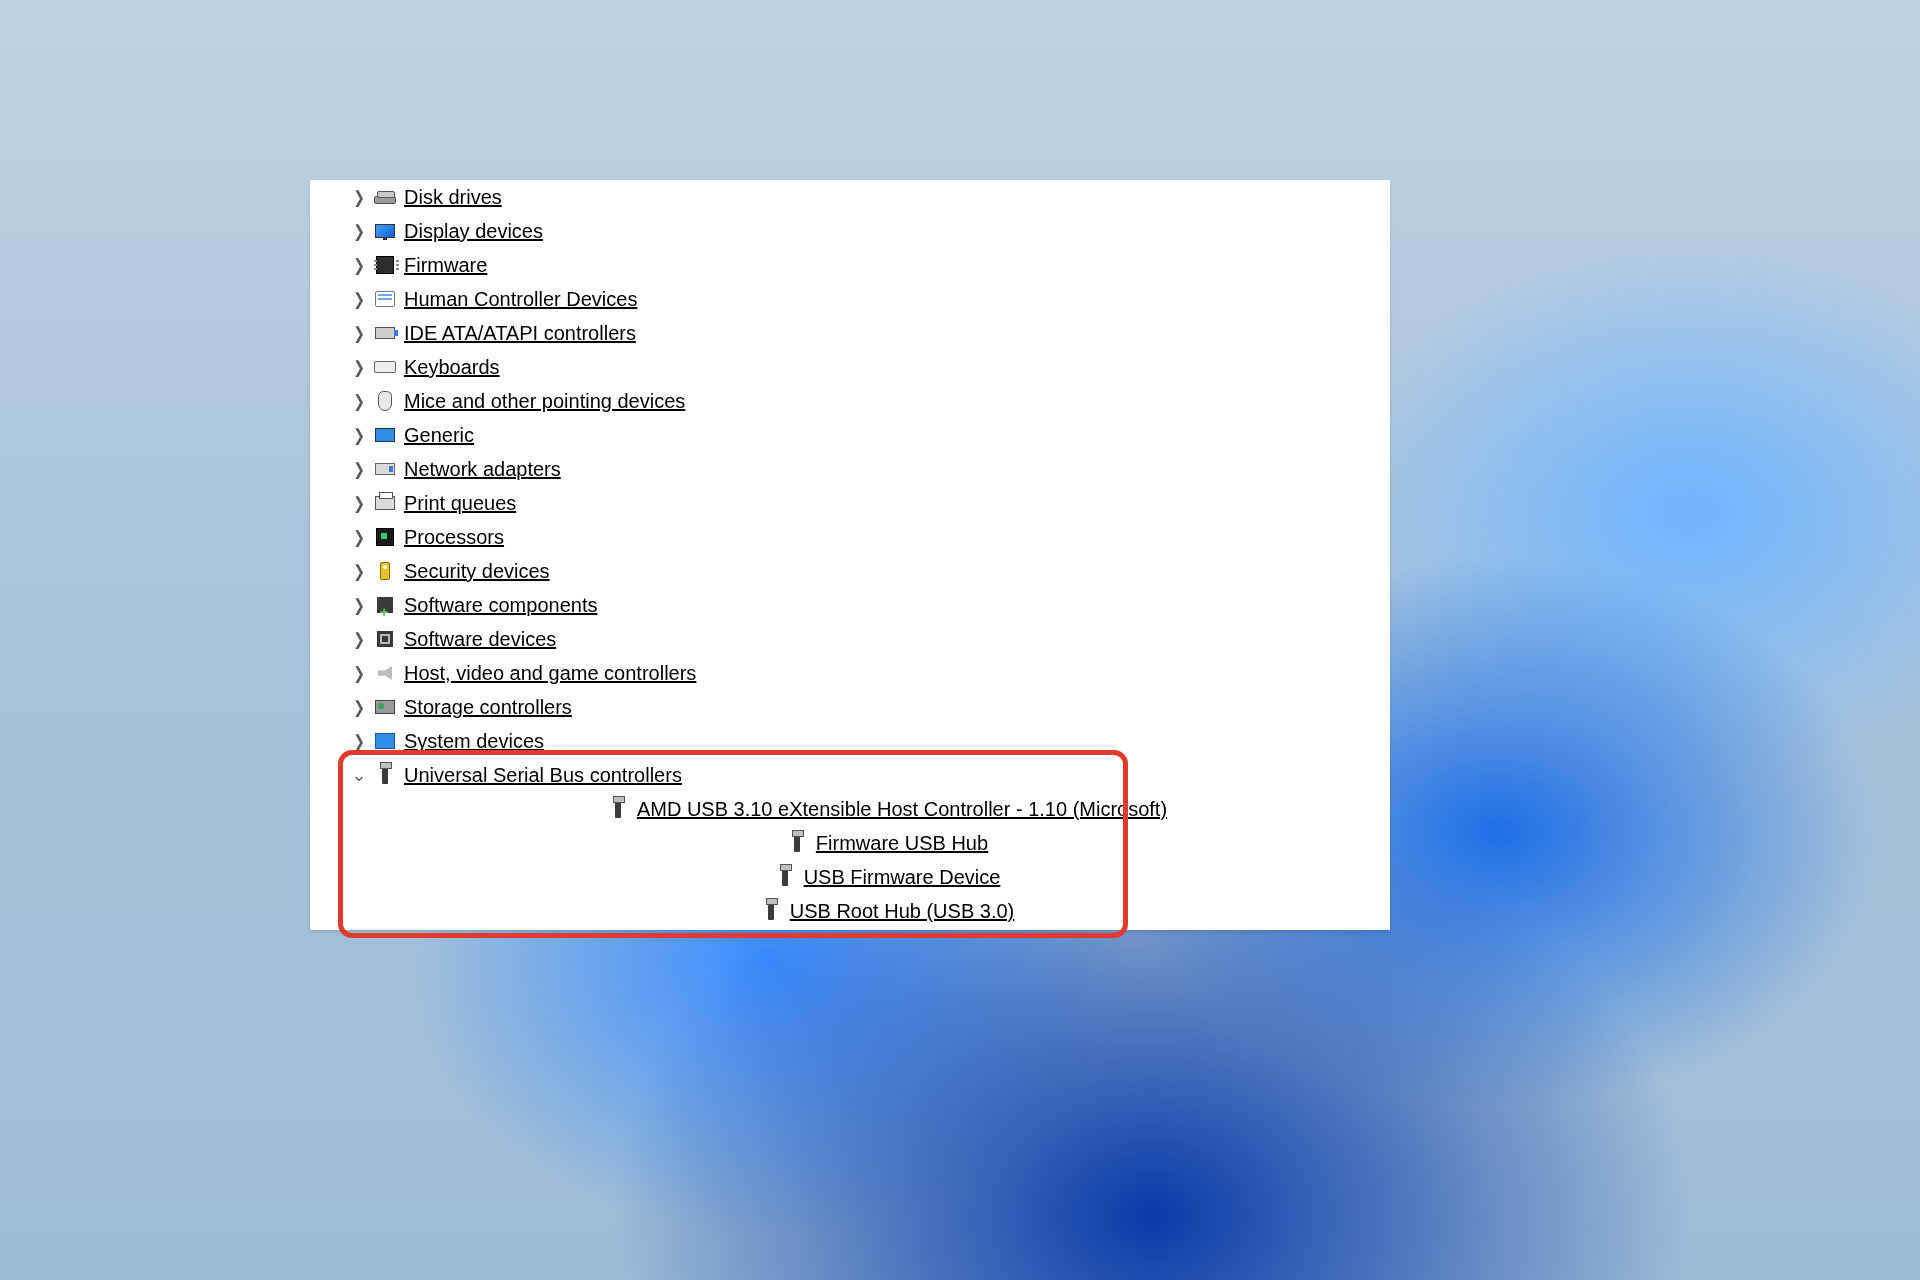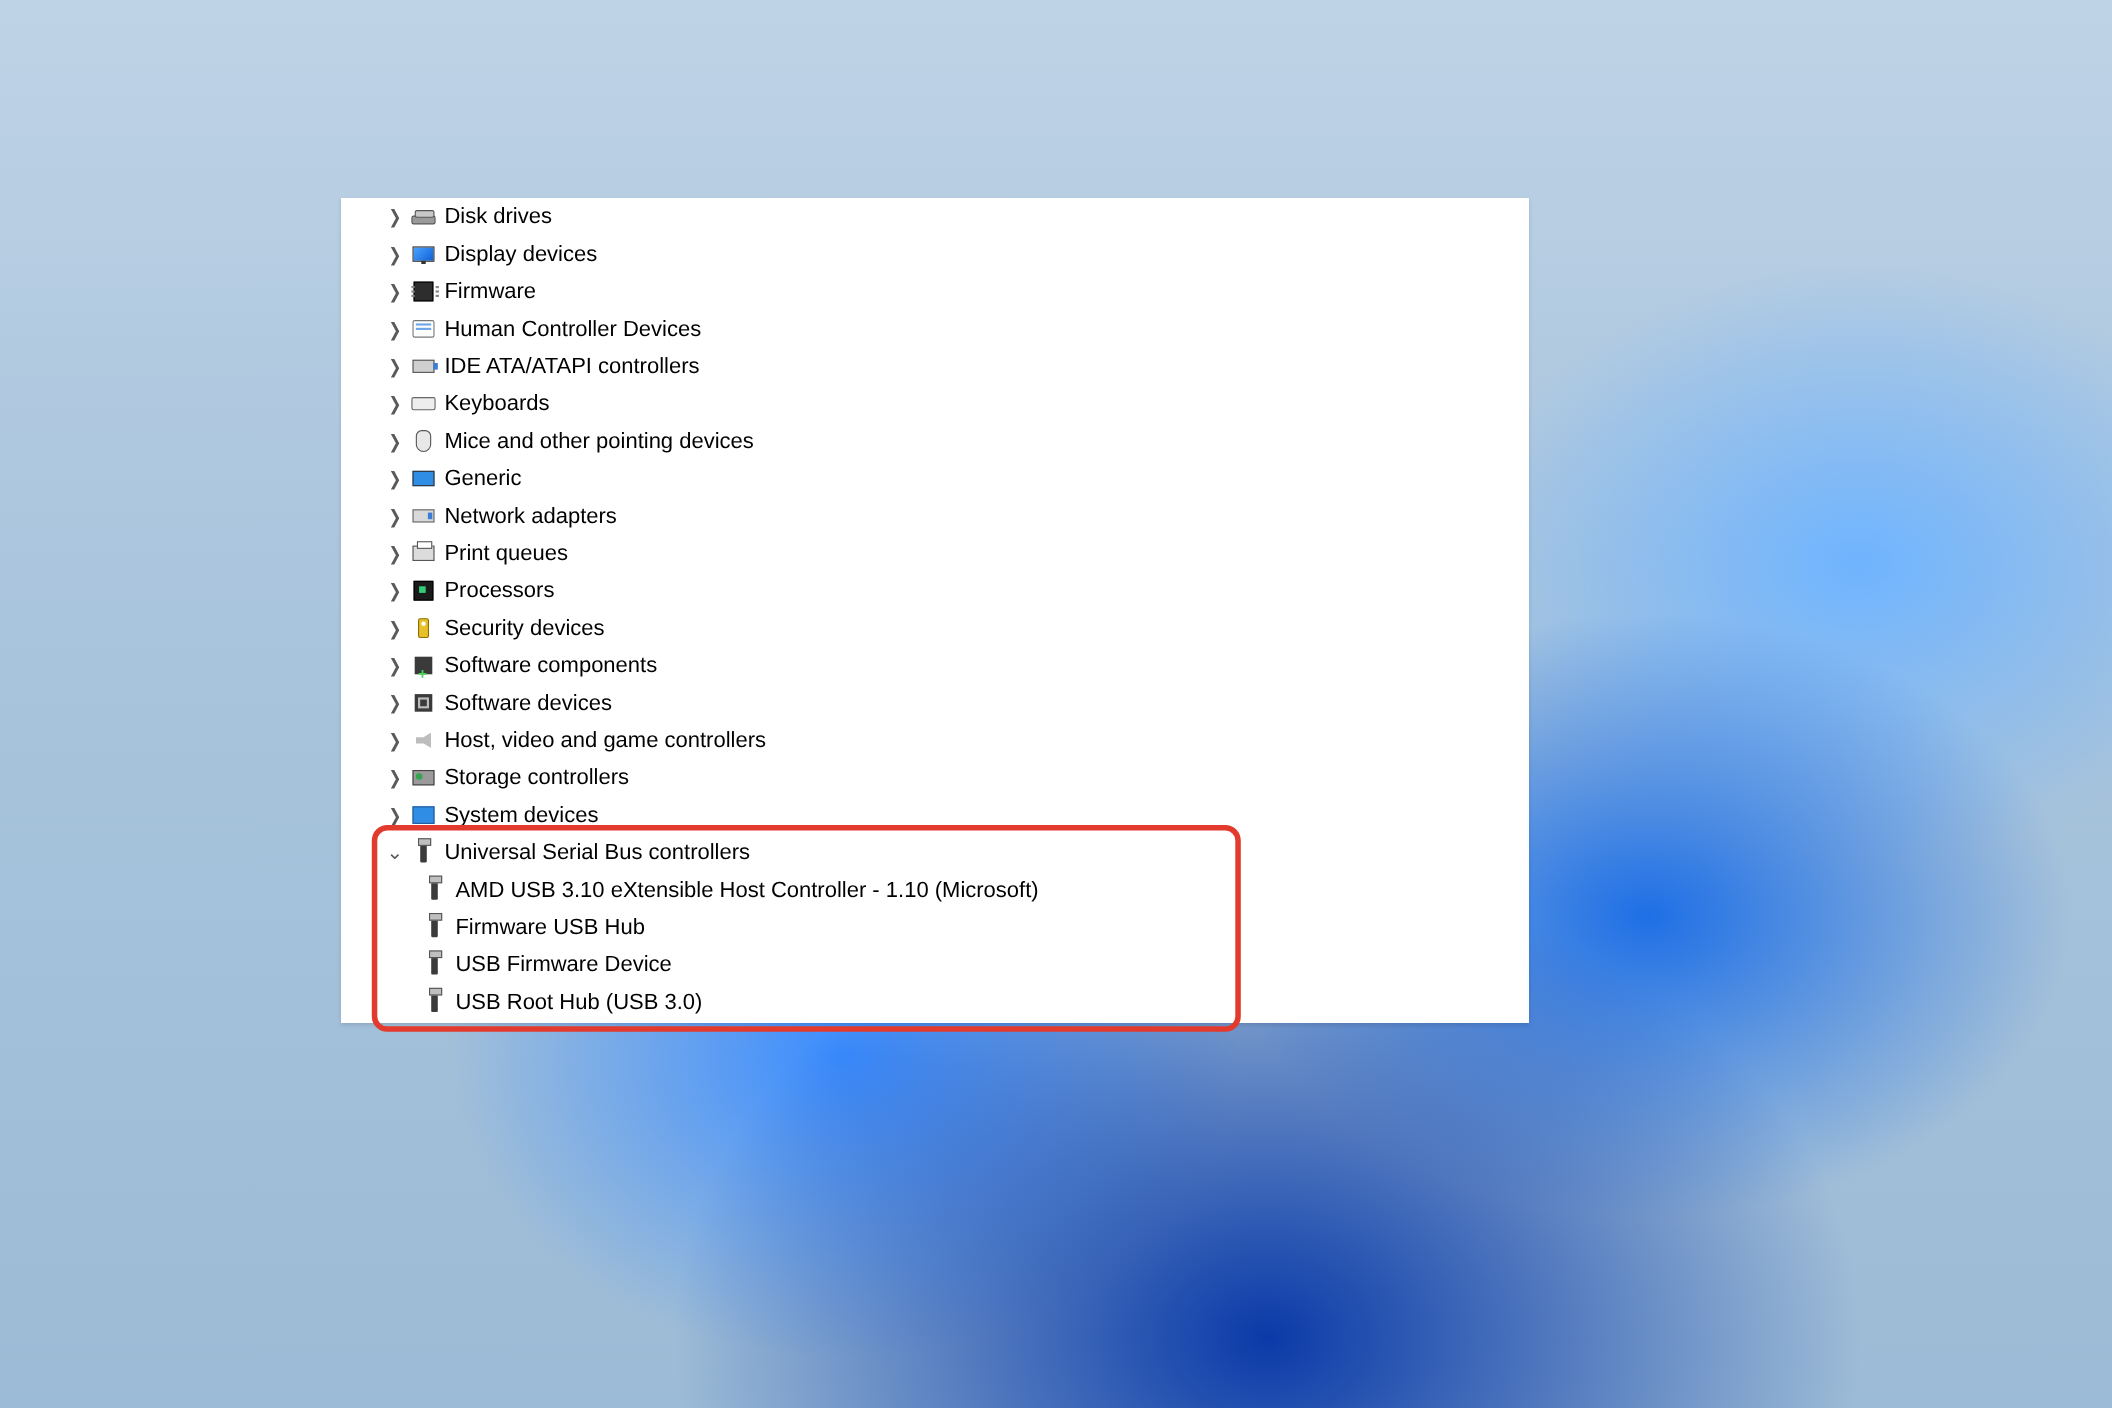--- a/index.html
+++ b/index.html
@@ -33,7 +33,7 @@
   .chev.right::before{content:"\276F";display:inline-block;transform:scaleY(1.2);}
   .chev.down::before{content:"\2304";display:inline-block;font-size:18px;}
   .ico{width:22px;height:22px;display:inline-flex;align-items:center;justify-content:center;margin-right:8px;flex:0 0 22px;}
-  .lbl{color:#000;}
+  .lbl{color:#000;text-decoration:underline;}
   .child{padding-left:34px;}
   
   .hl{

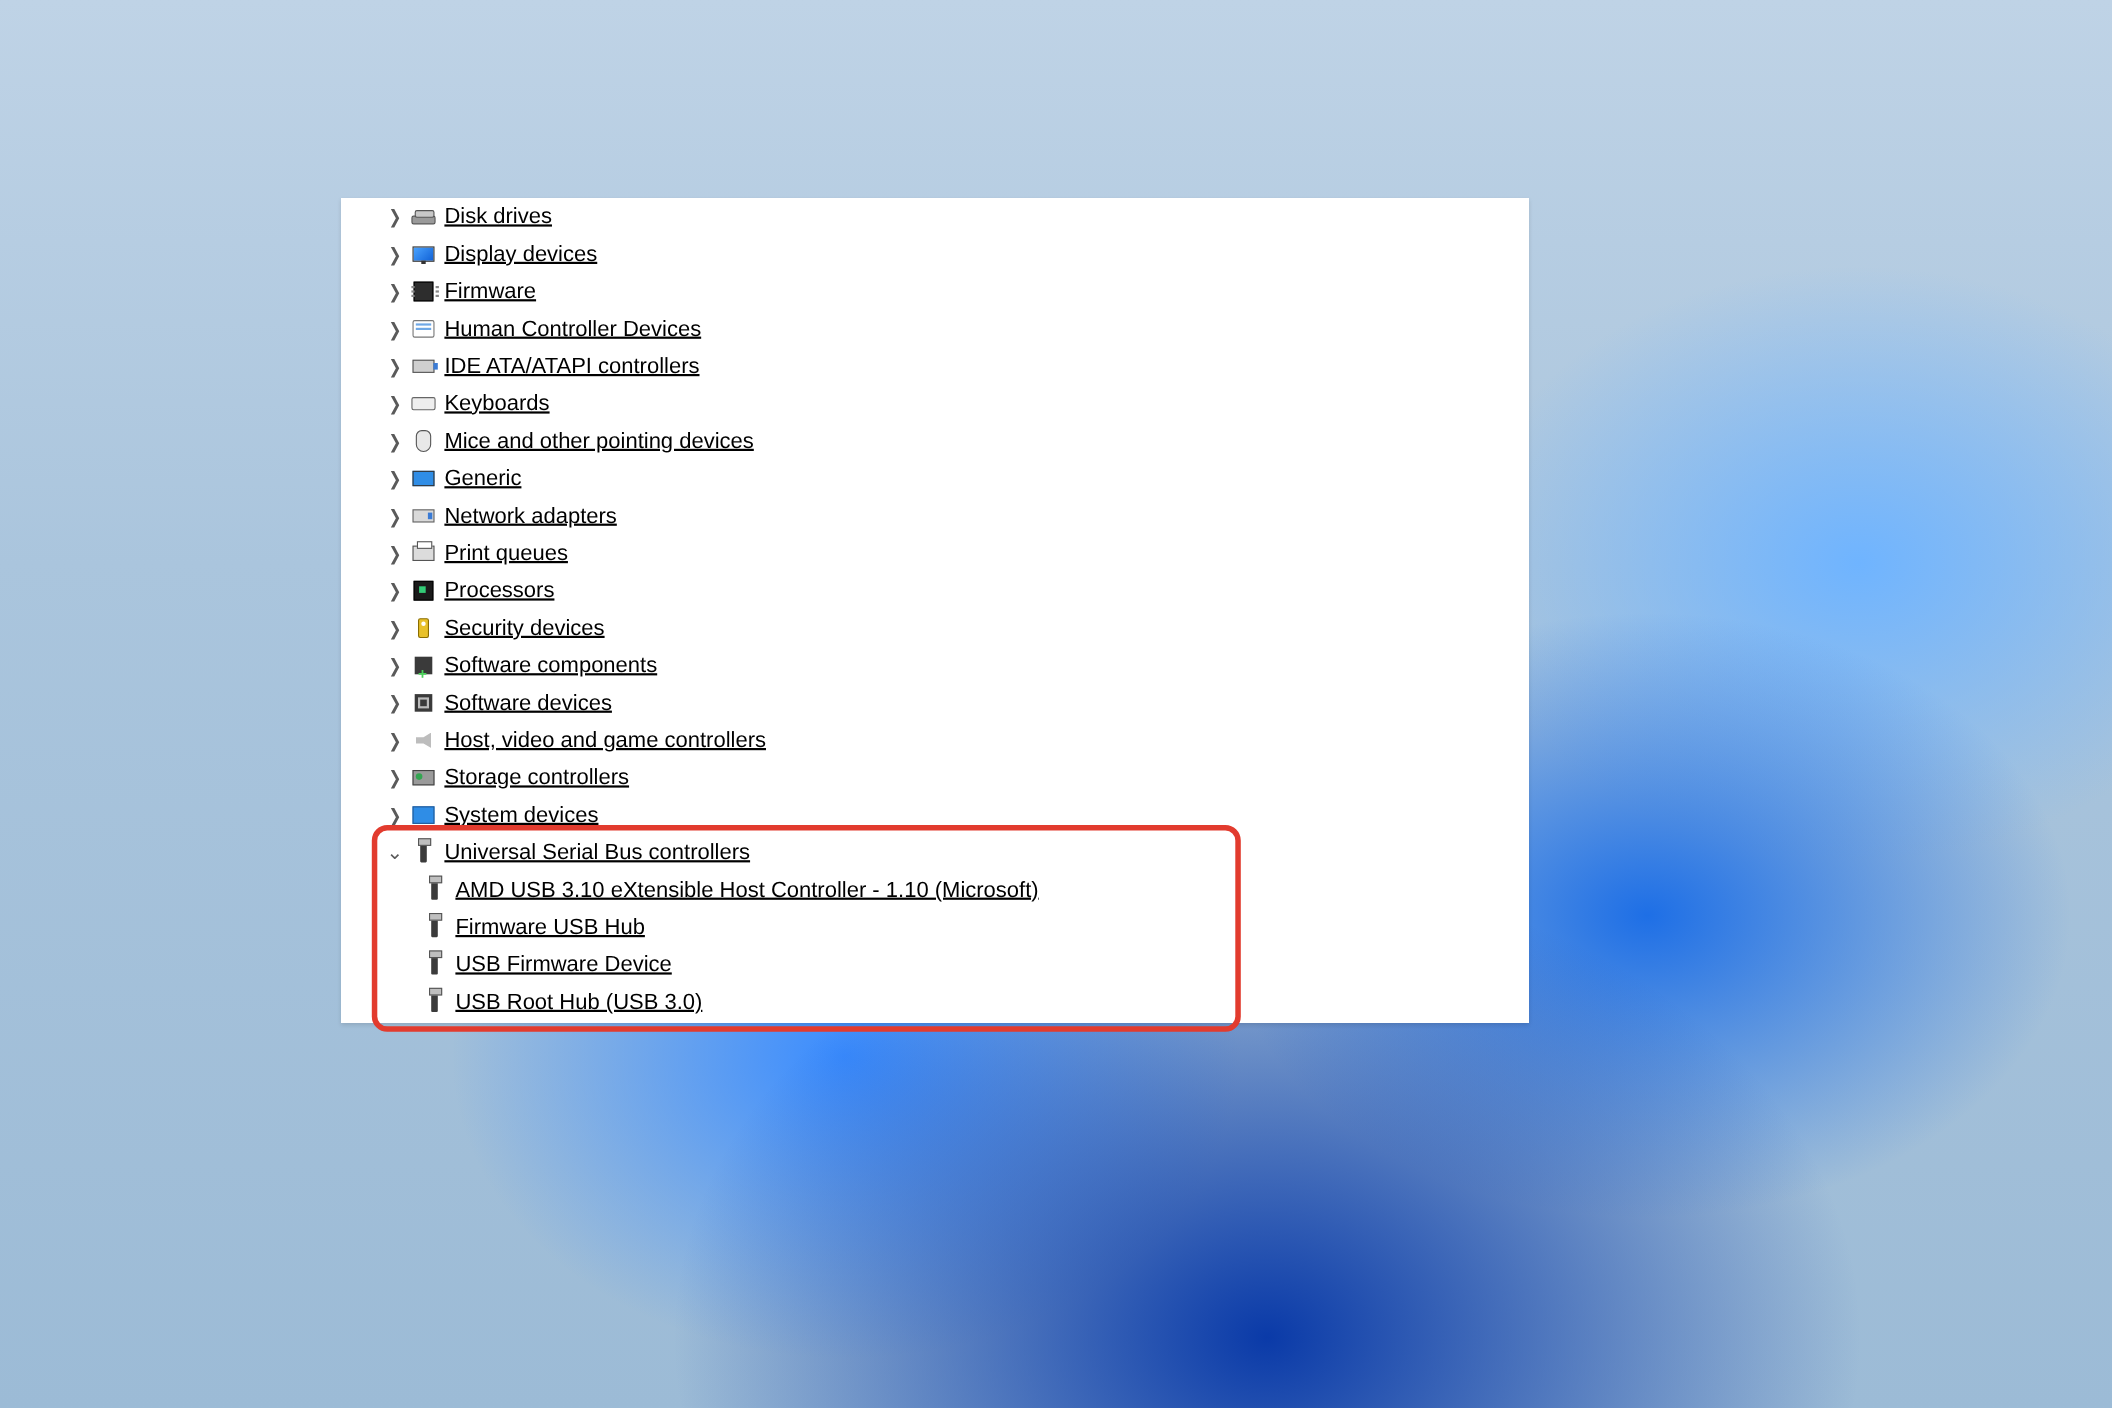--- a/index.html
+++ b/index.html
@@ -34,7 +34,7 @@
   .chev.down::before{content:"\2304";display:inline-block;font-size:18px;}
   .ico{width:22px;height:22px;display:inline-flex;align-items:center;justify-content:center;margin-right:8px;flex:0 0 22px;}
   .lbl{color:#000;text-decoration:underline;}
-  .child{padding-left:34px;}
+  .child{padding-left:34px;justify-content:center;}
   
   .hl{
     position:absolute;

